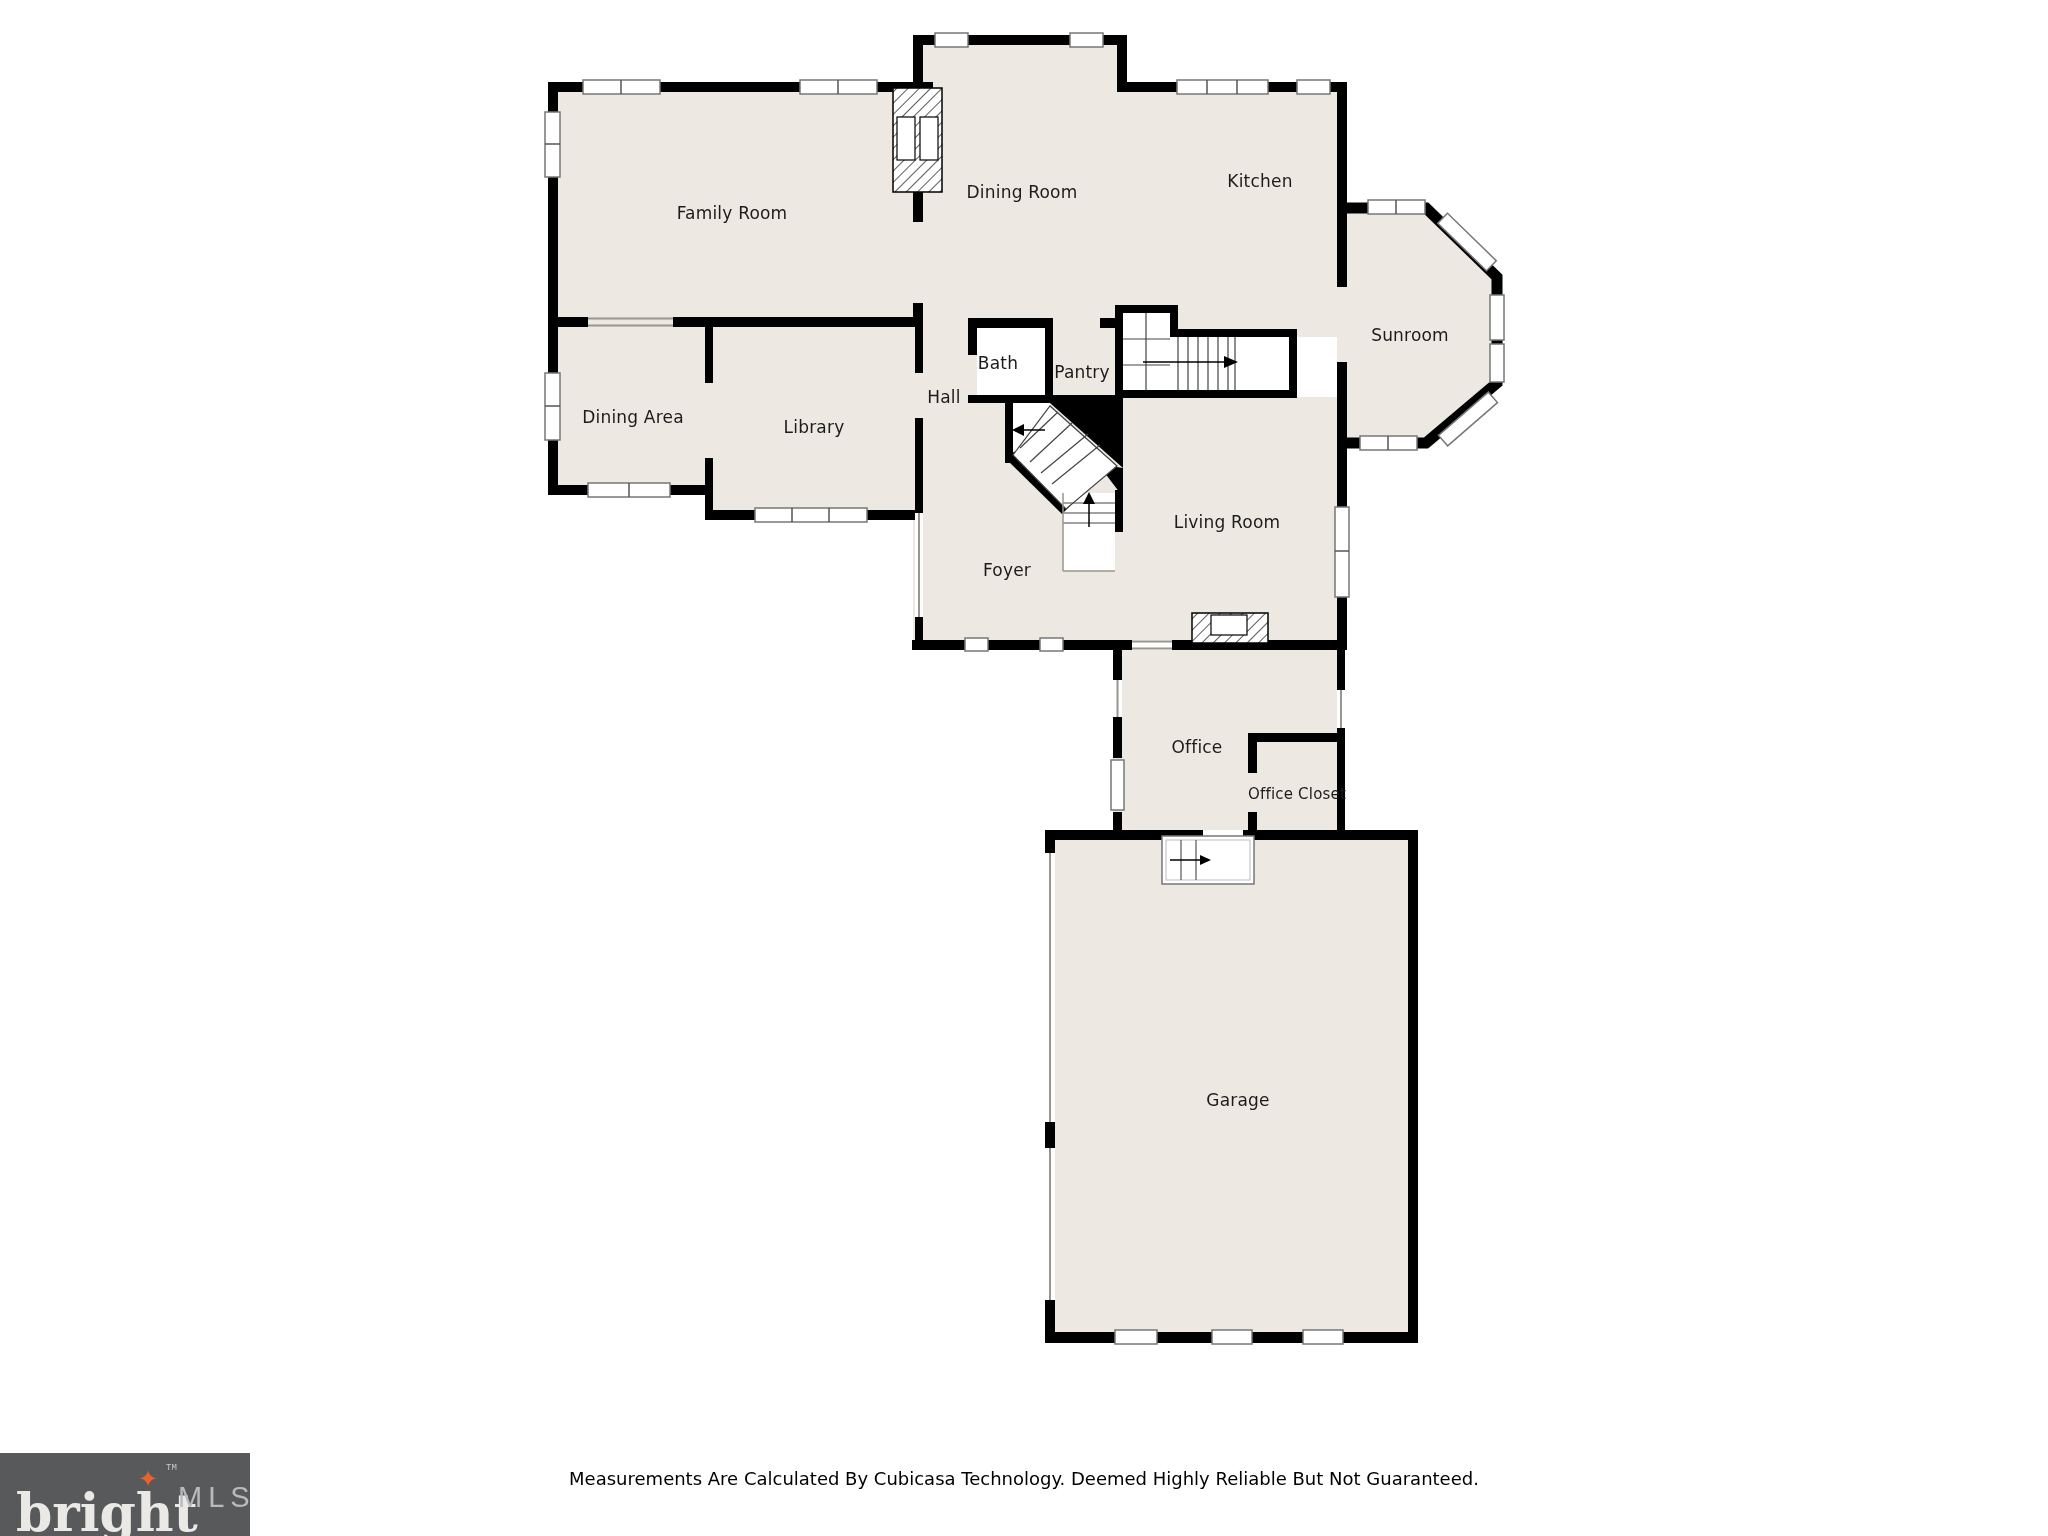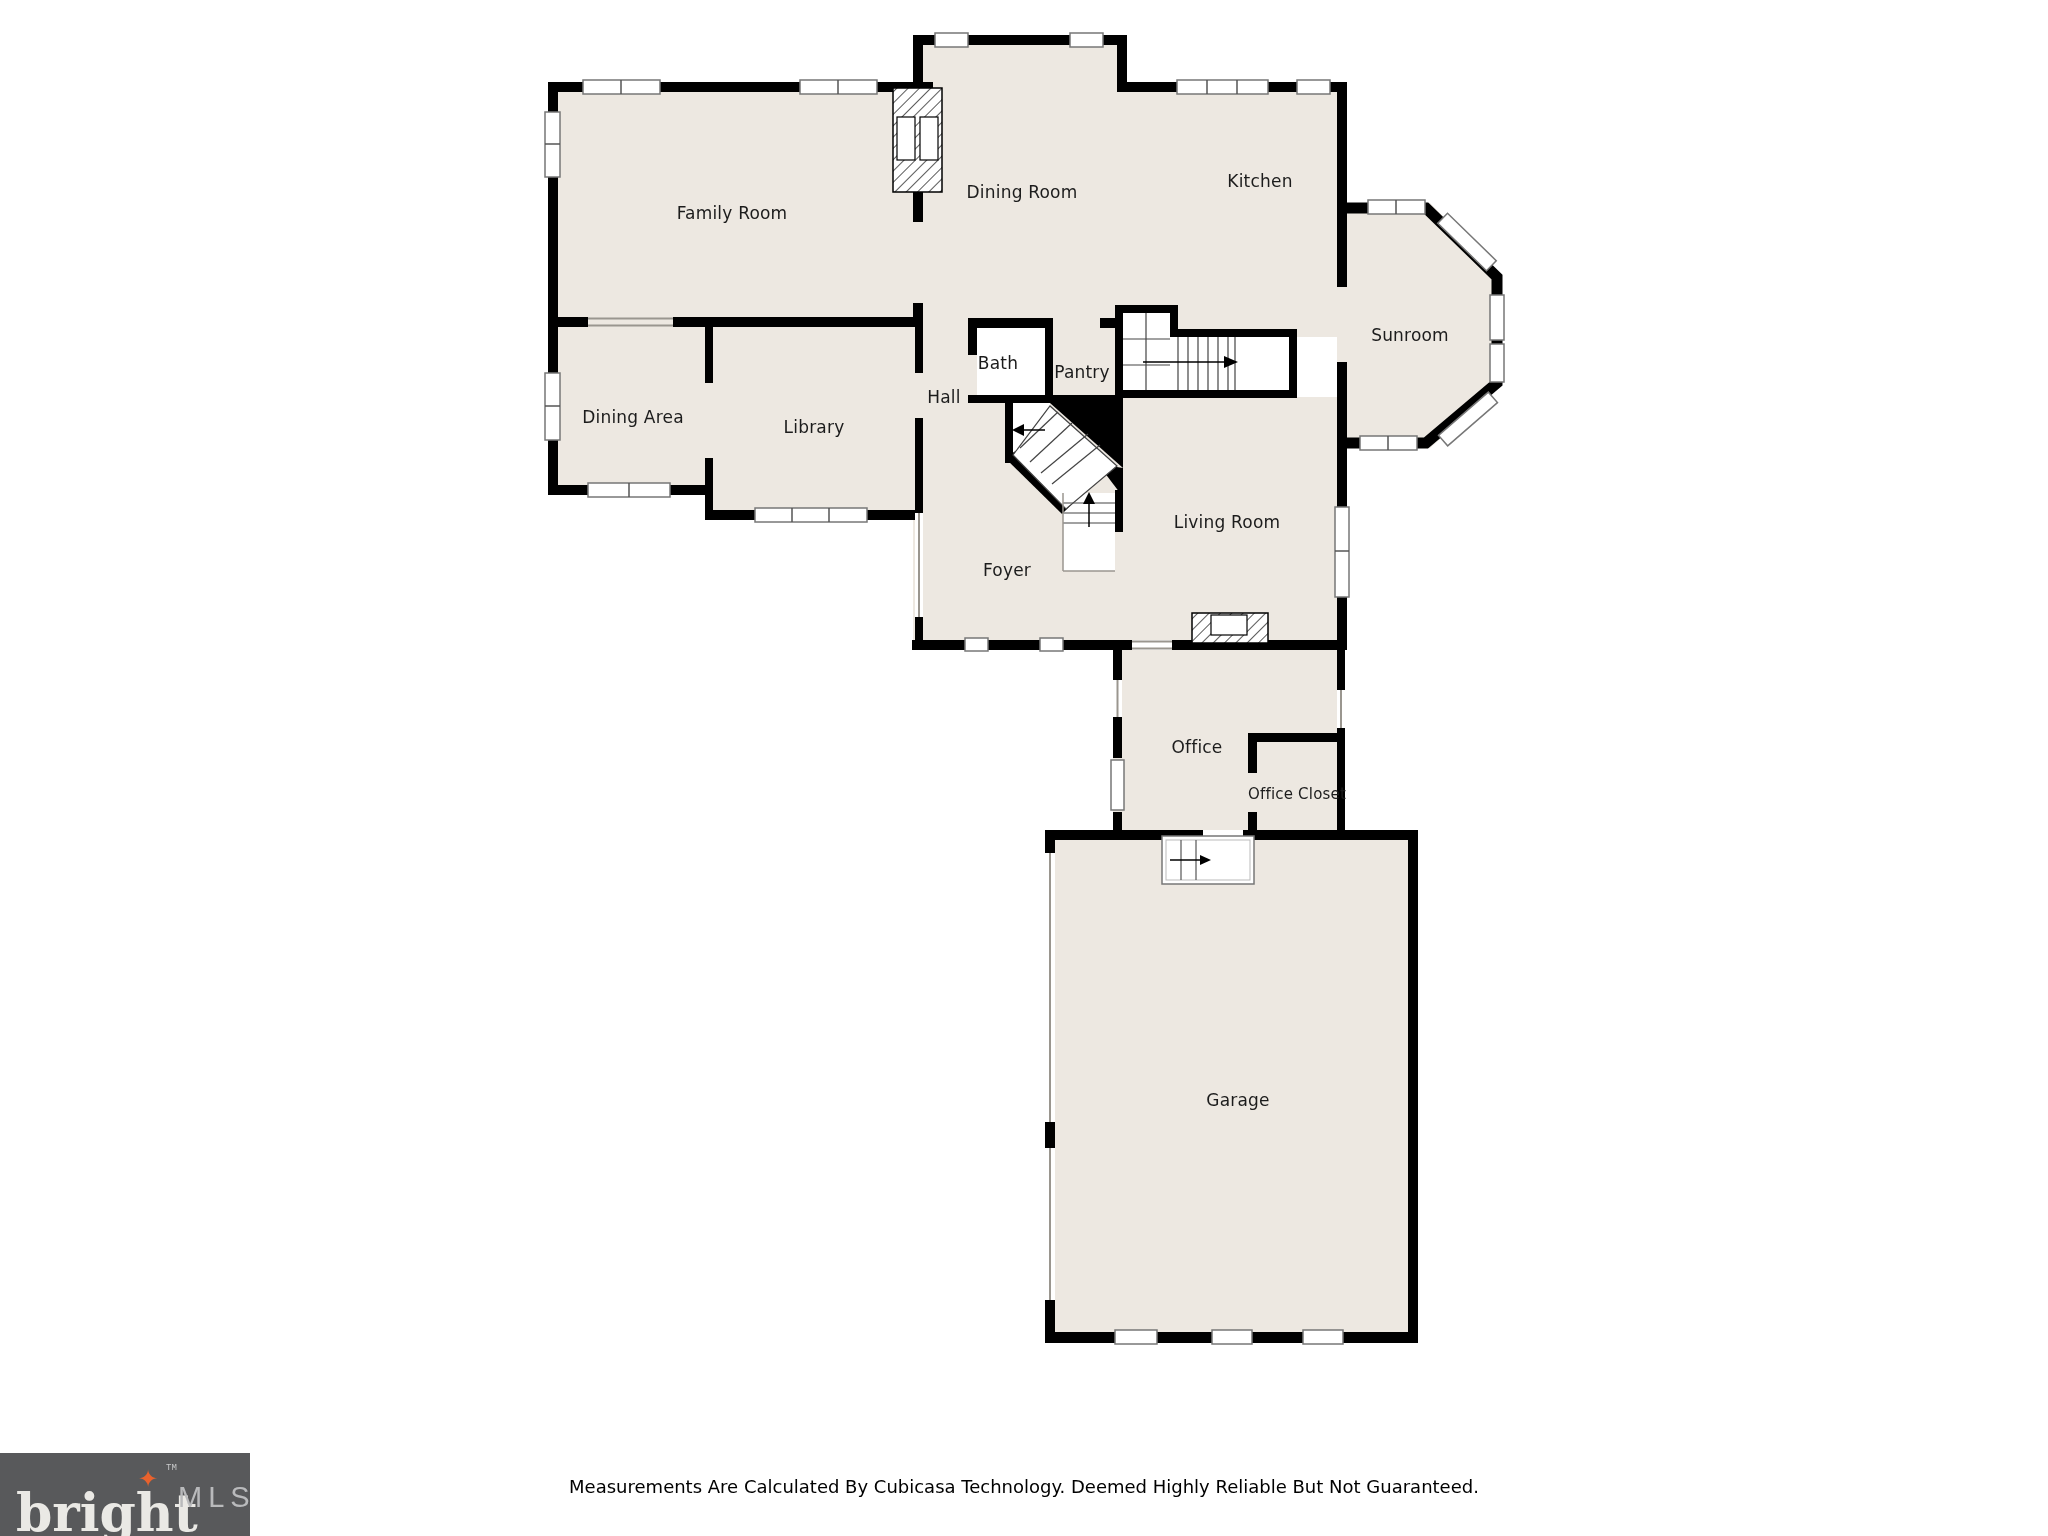--- a/index.html
+++ b/index.html
@@ -9,7 +9,7 @@
   .room-label{font-family:"DejaVu Sans", sans-serif;font-size:17px;fill:#1c1c1c;letter-spacing:.2px;}
   .room-label.small{font-size:15px;}
   #footer-disclaimer{position:absolute;top:1468px;left:0;right:0;text-align:center;
-          font-family:"DejaVu Sans", sans-serif;font-size:18px;color:#000;margin-top:8px;}
+          font-family:"DejaVu Sans", sans-serif;font-size:18px;color:#000;}
   #logo-box{position:absolute;left:0;top:1453px;width:250px;height:83px;background:#58595B;}
   #logo-brand{position:absolute;left:16px;top:-4px;font-family:"DejaVu Serif", serif;
           font-weight:bold;font-size:52px;color:#EAE9E5;margin-top:33px;}

